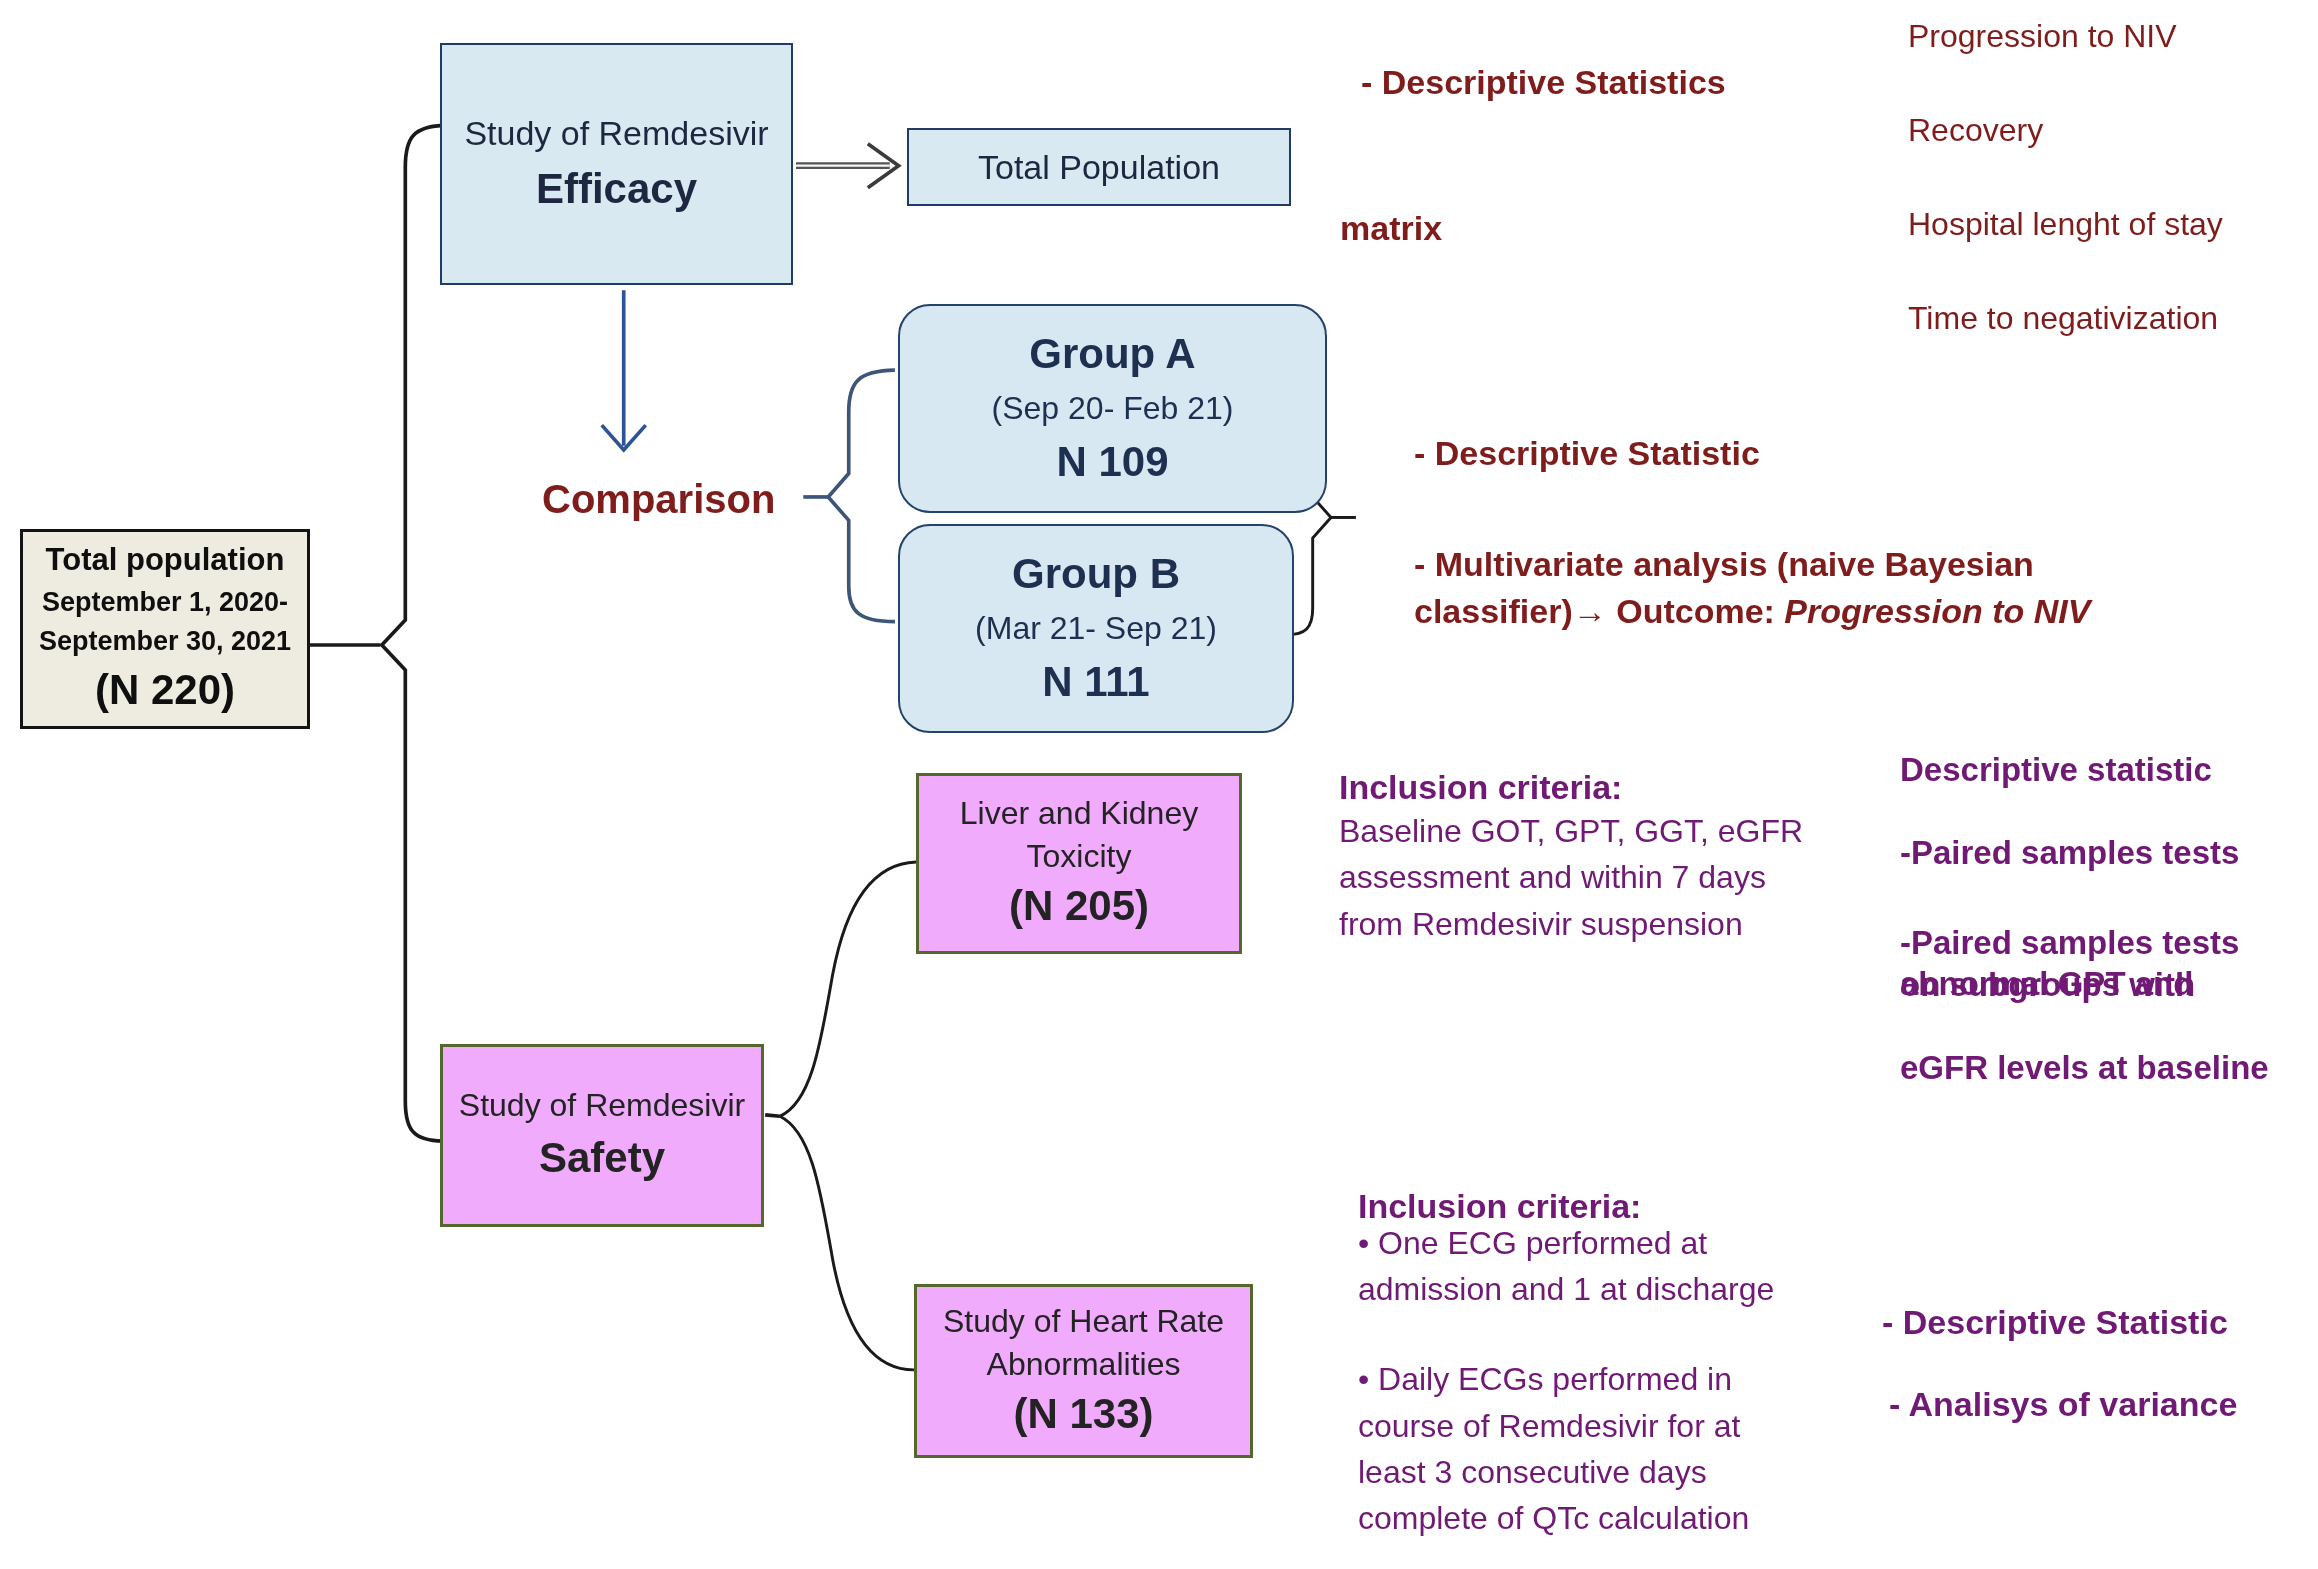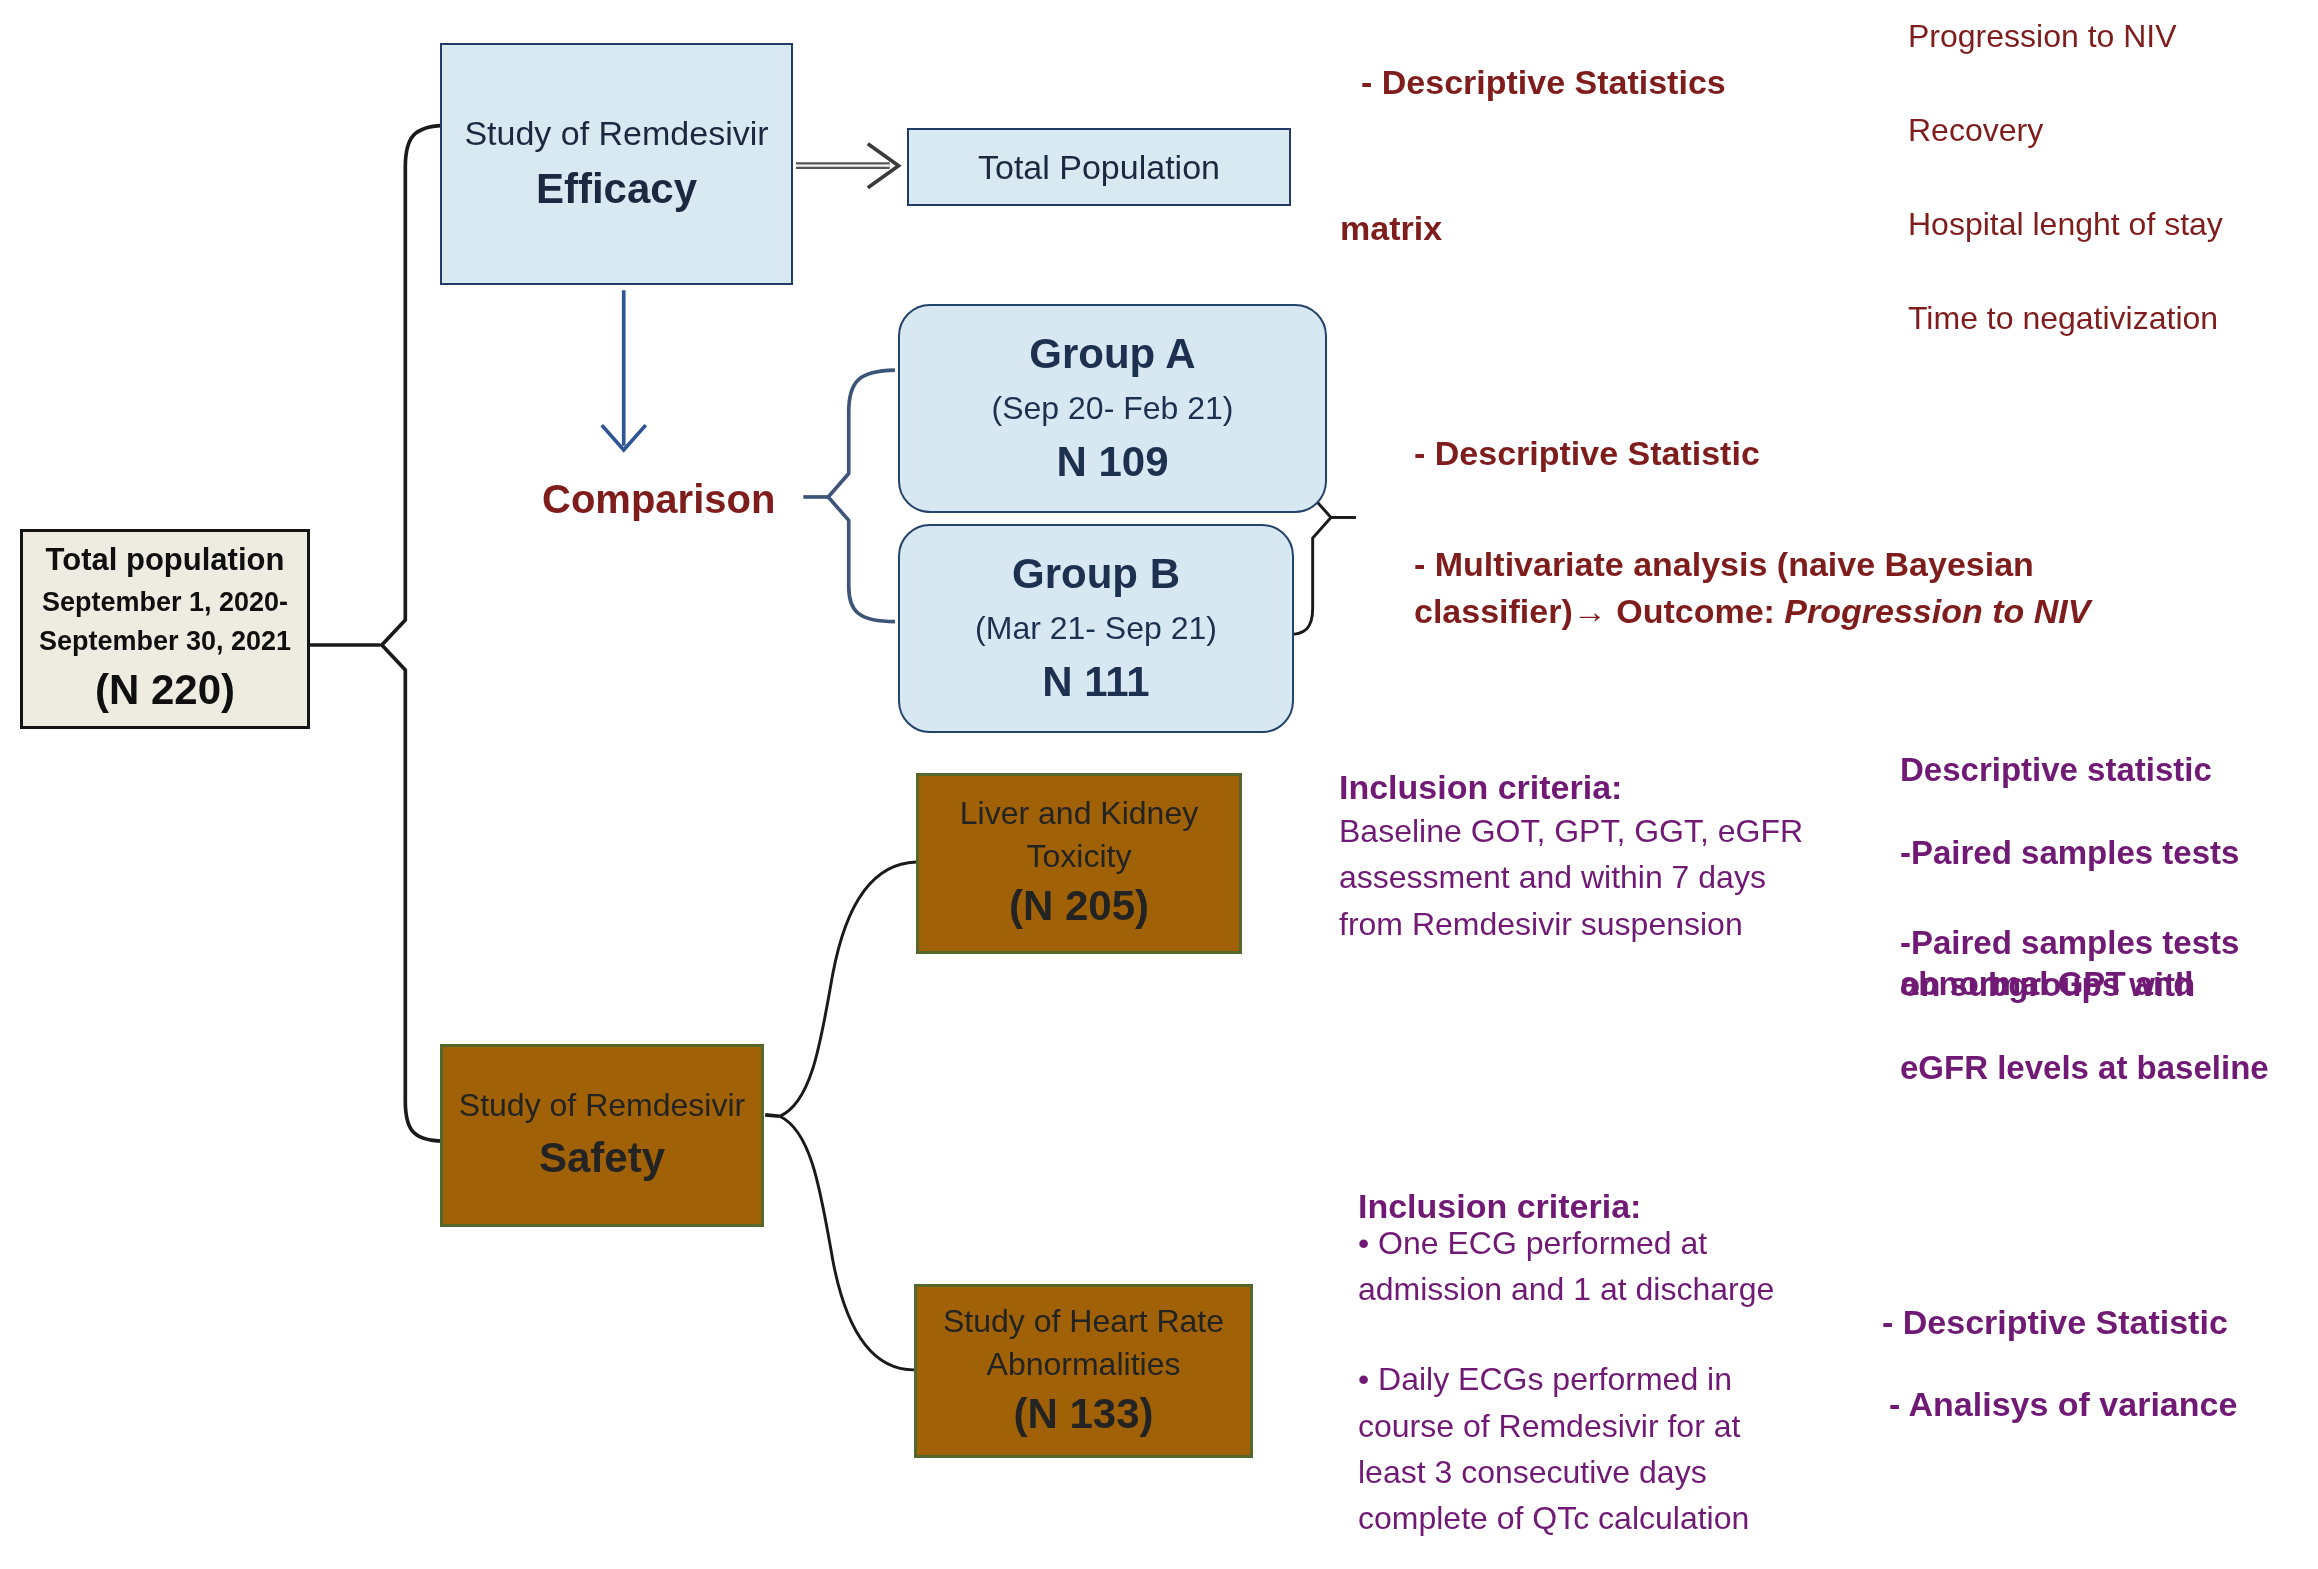--- a/index.html
+++ b/index.html
@@ -18,7 +18,7 @@
   .box{display:flex;flex-direction:column;align-items:center;justify-content:center;text-align:center;box-sizing:border-box;}
   .blue-box{background:#D9E9F2;border:2.9px solid #1F3B66;color:#1d2740;}
   .blue-round{background:#D7E8F2;border:2.9px solid #24436B;border-radius:32px;color:#1e3050;}
-  .green-box{background:#a16207;border:3.7px solid #55682B;color:#232323;}
+  .green-box{background:#f0abfc;border:3.7px solid #55682B;color:#232323;}
   .beige-box{background:#EEEBE0;border:3.7px solid #141414;color:#0f0f0f;}
 
   

